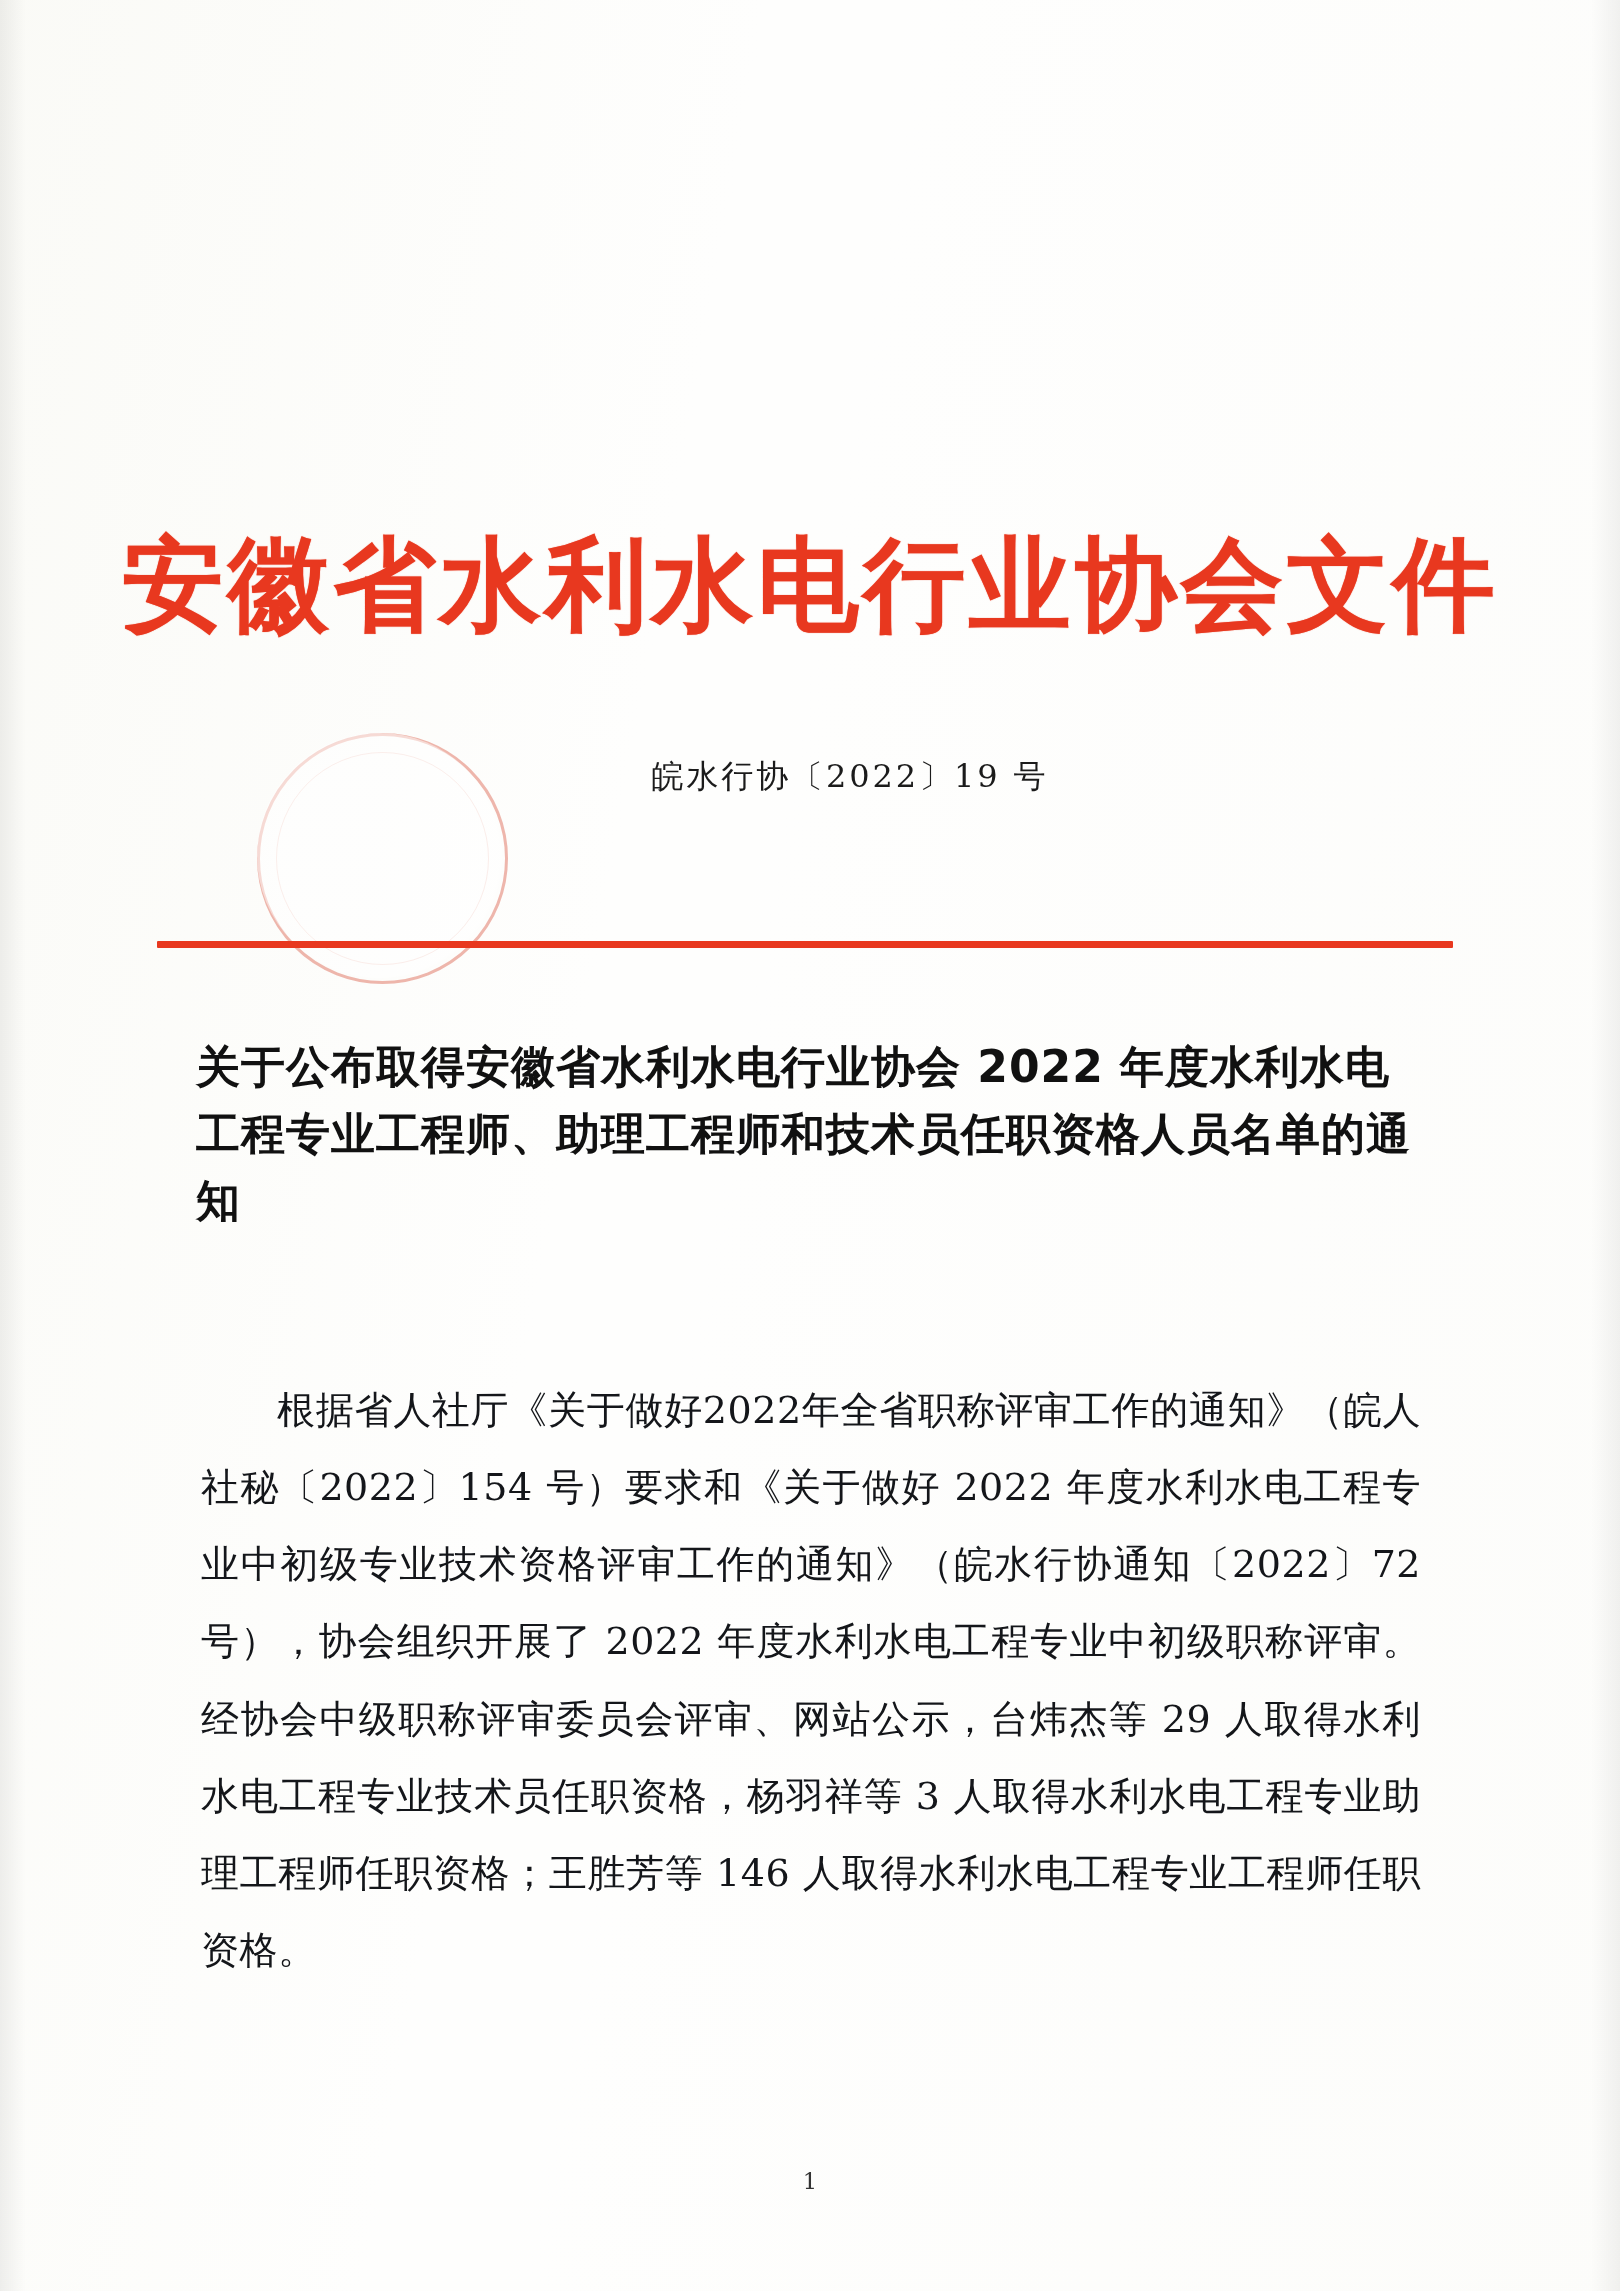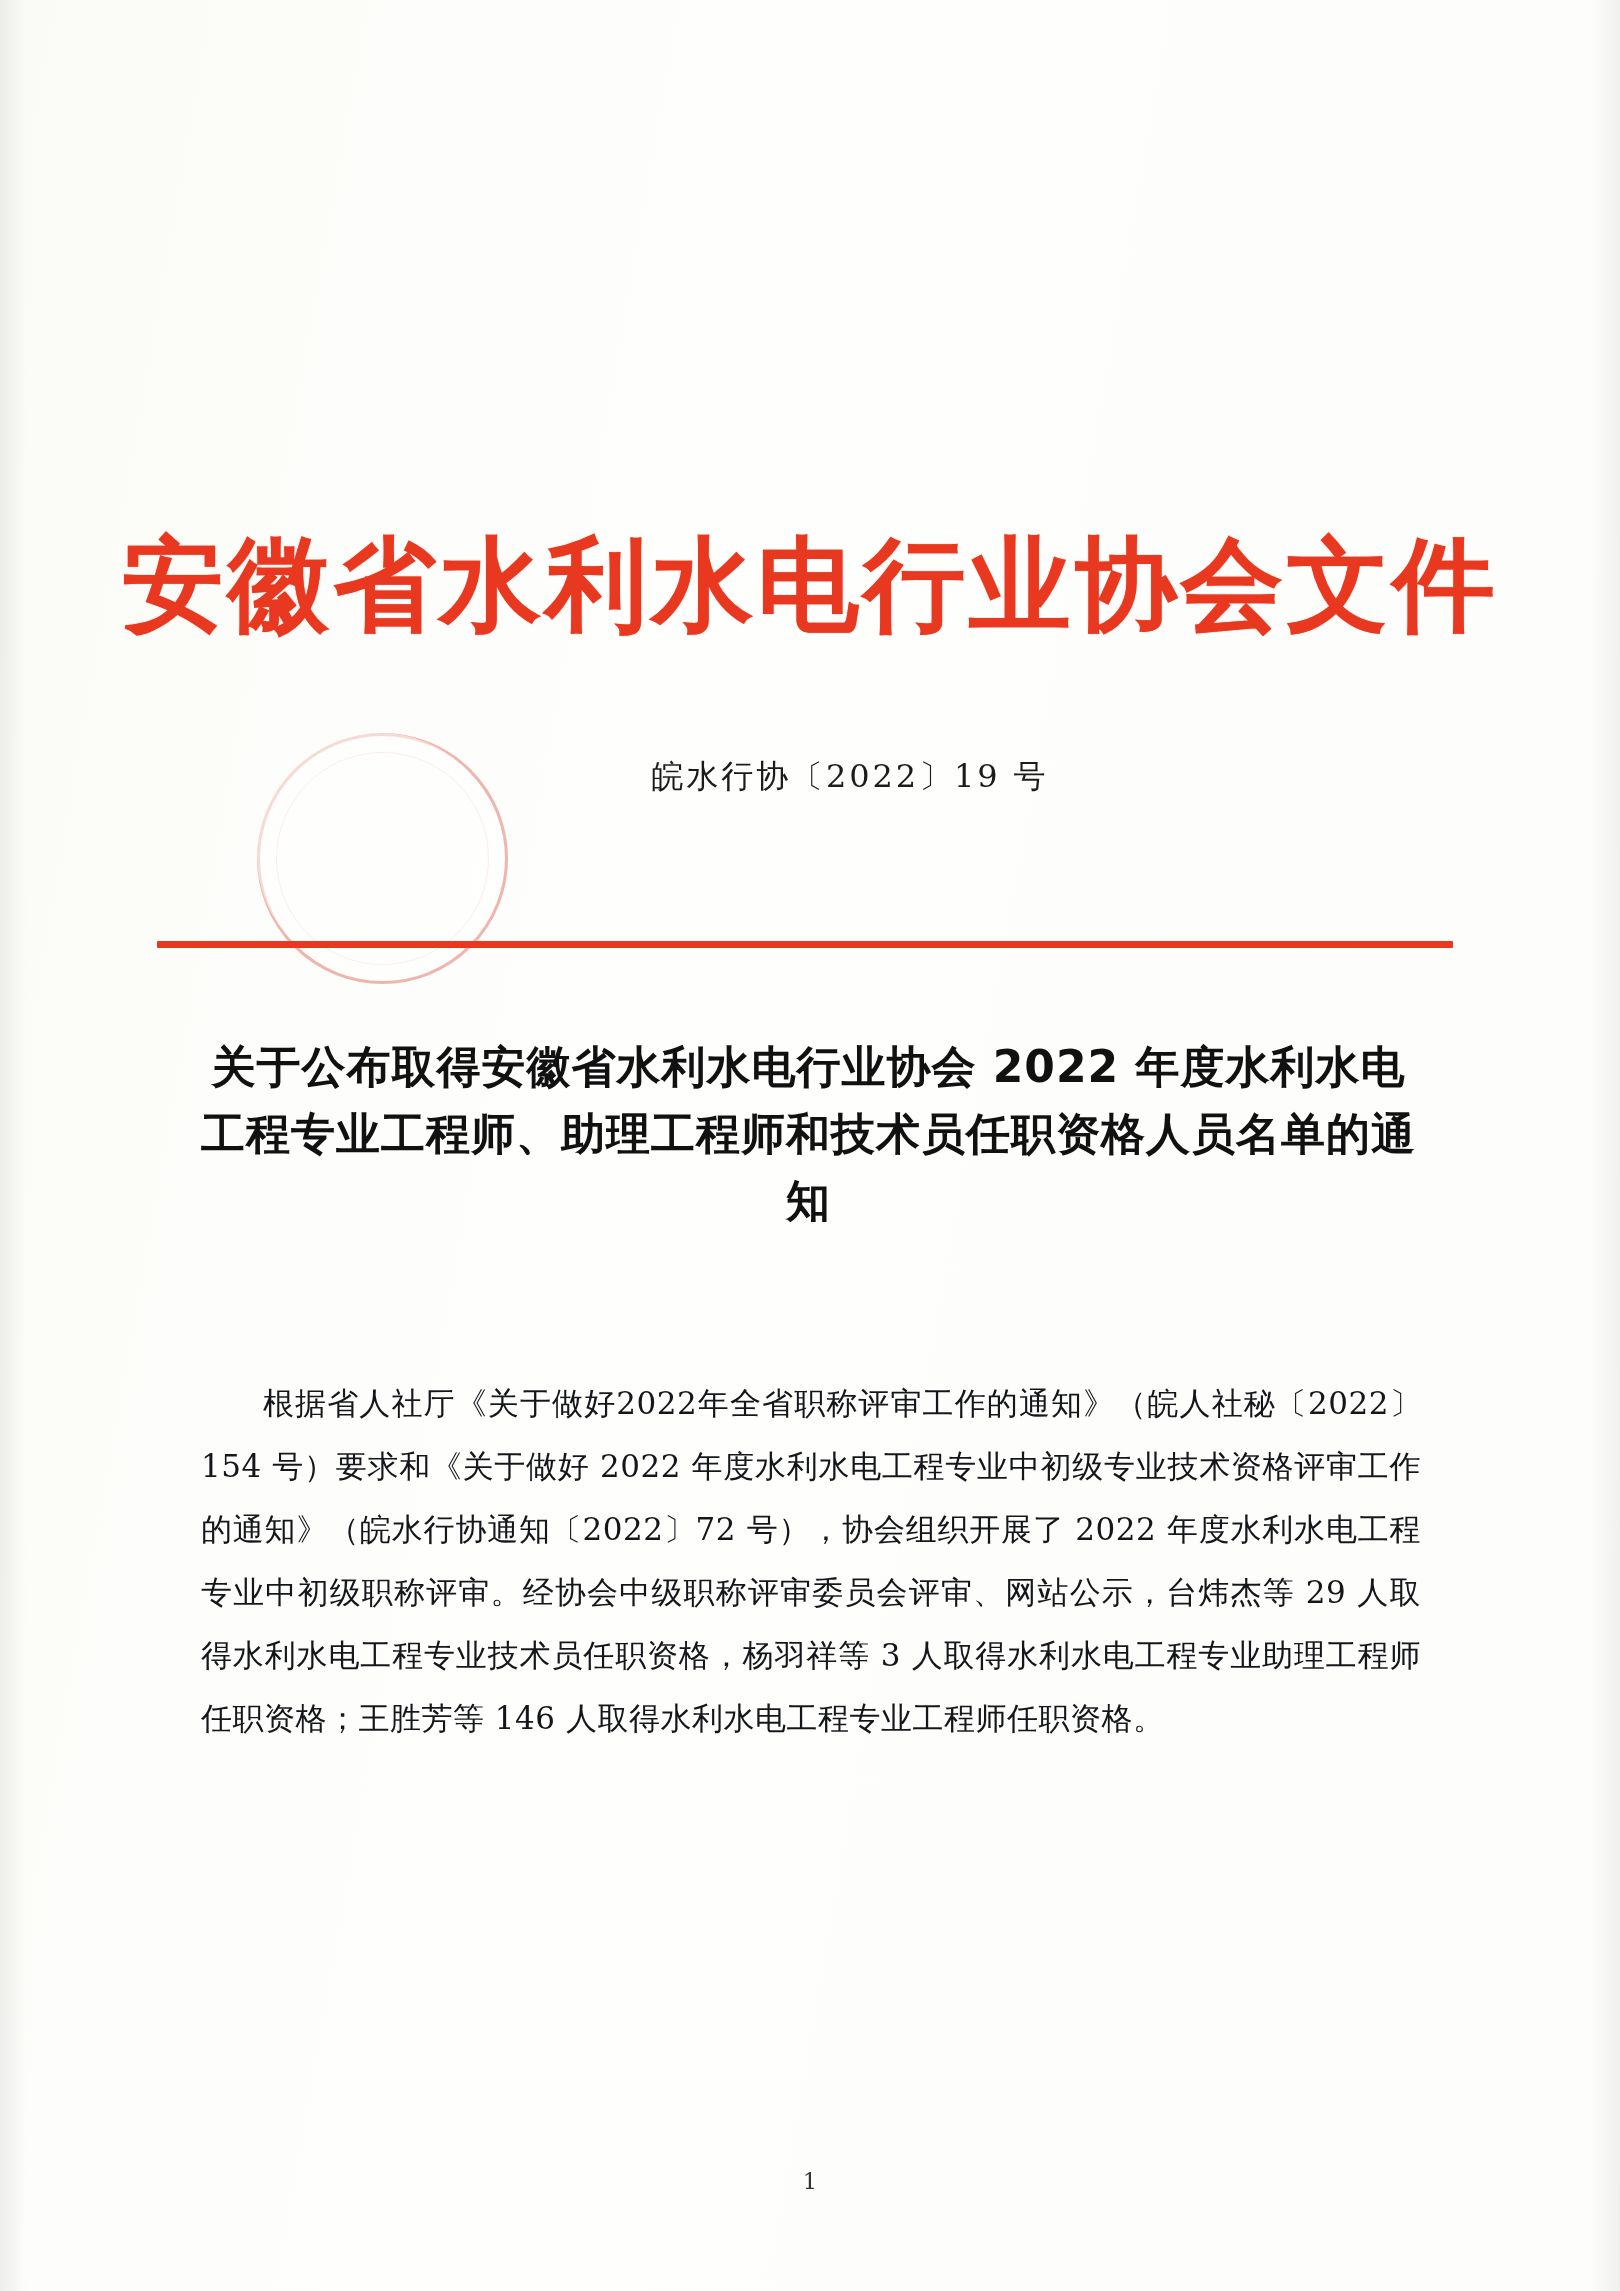--- a/index.html
+++ b/index.html
@@ -122,7 +122,7 @@
     top: 1034px;
     left: 196px;
     width: 1225px;
-    text-align: center;
+    text-align: left;
     font-family: "DejaVu Sans", "Liberation Sans", sans-serif;
     font-weight: 700;
     font-size: 44px;

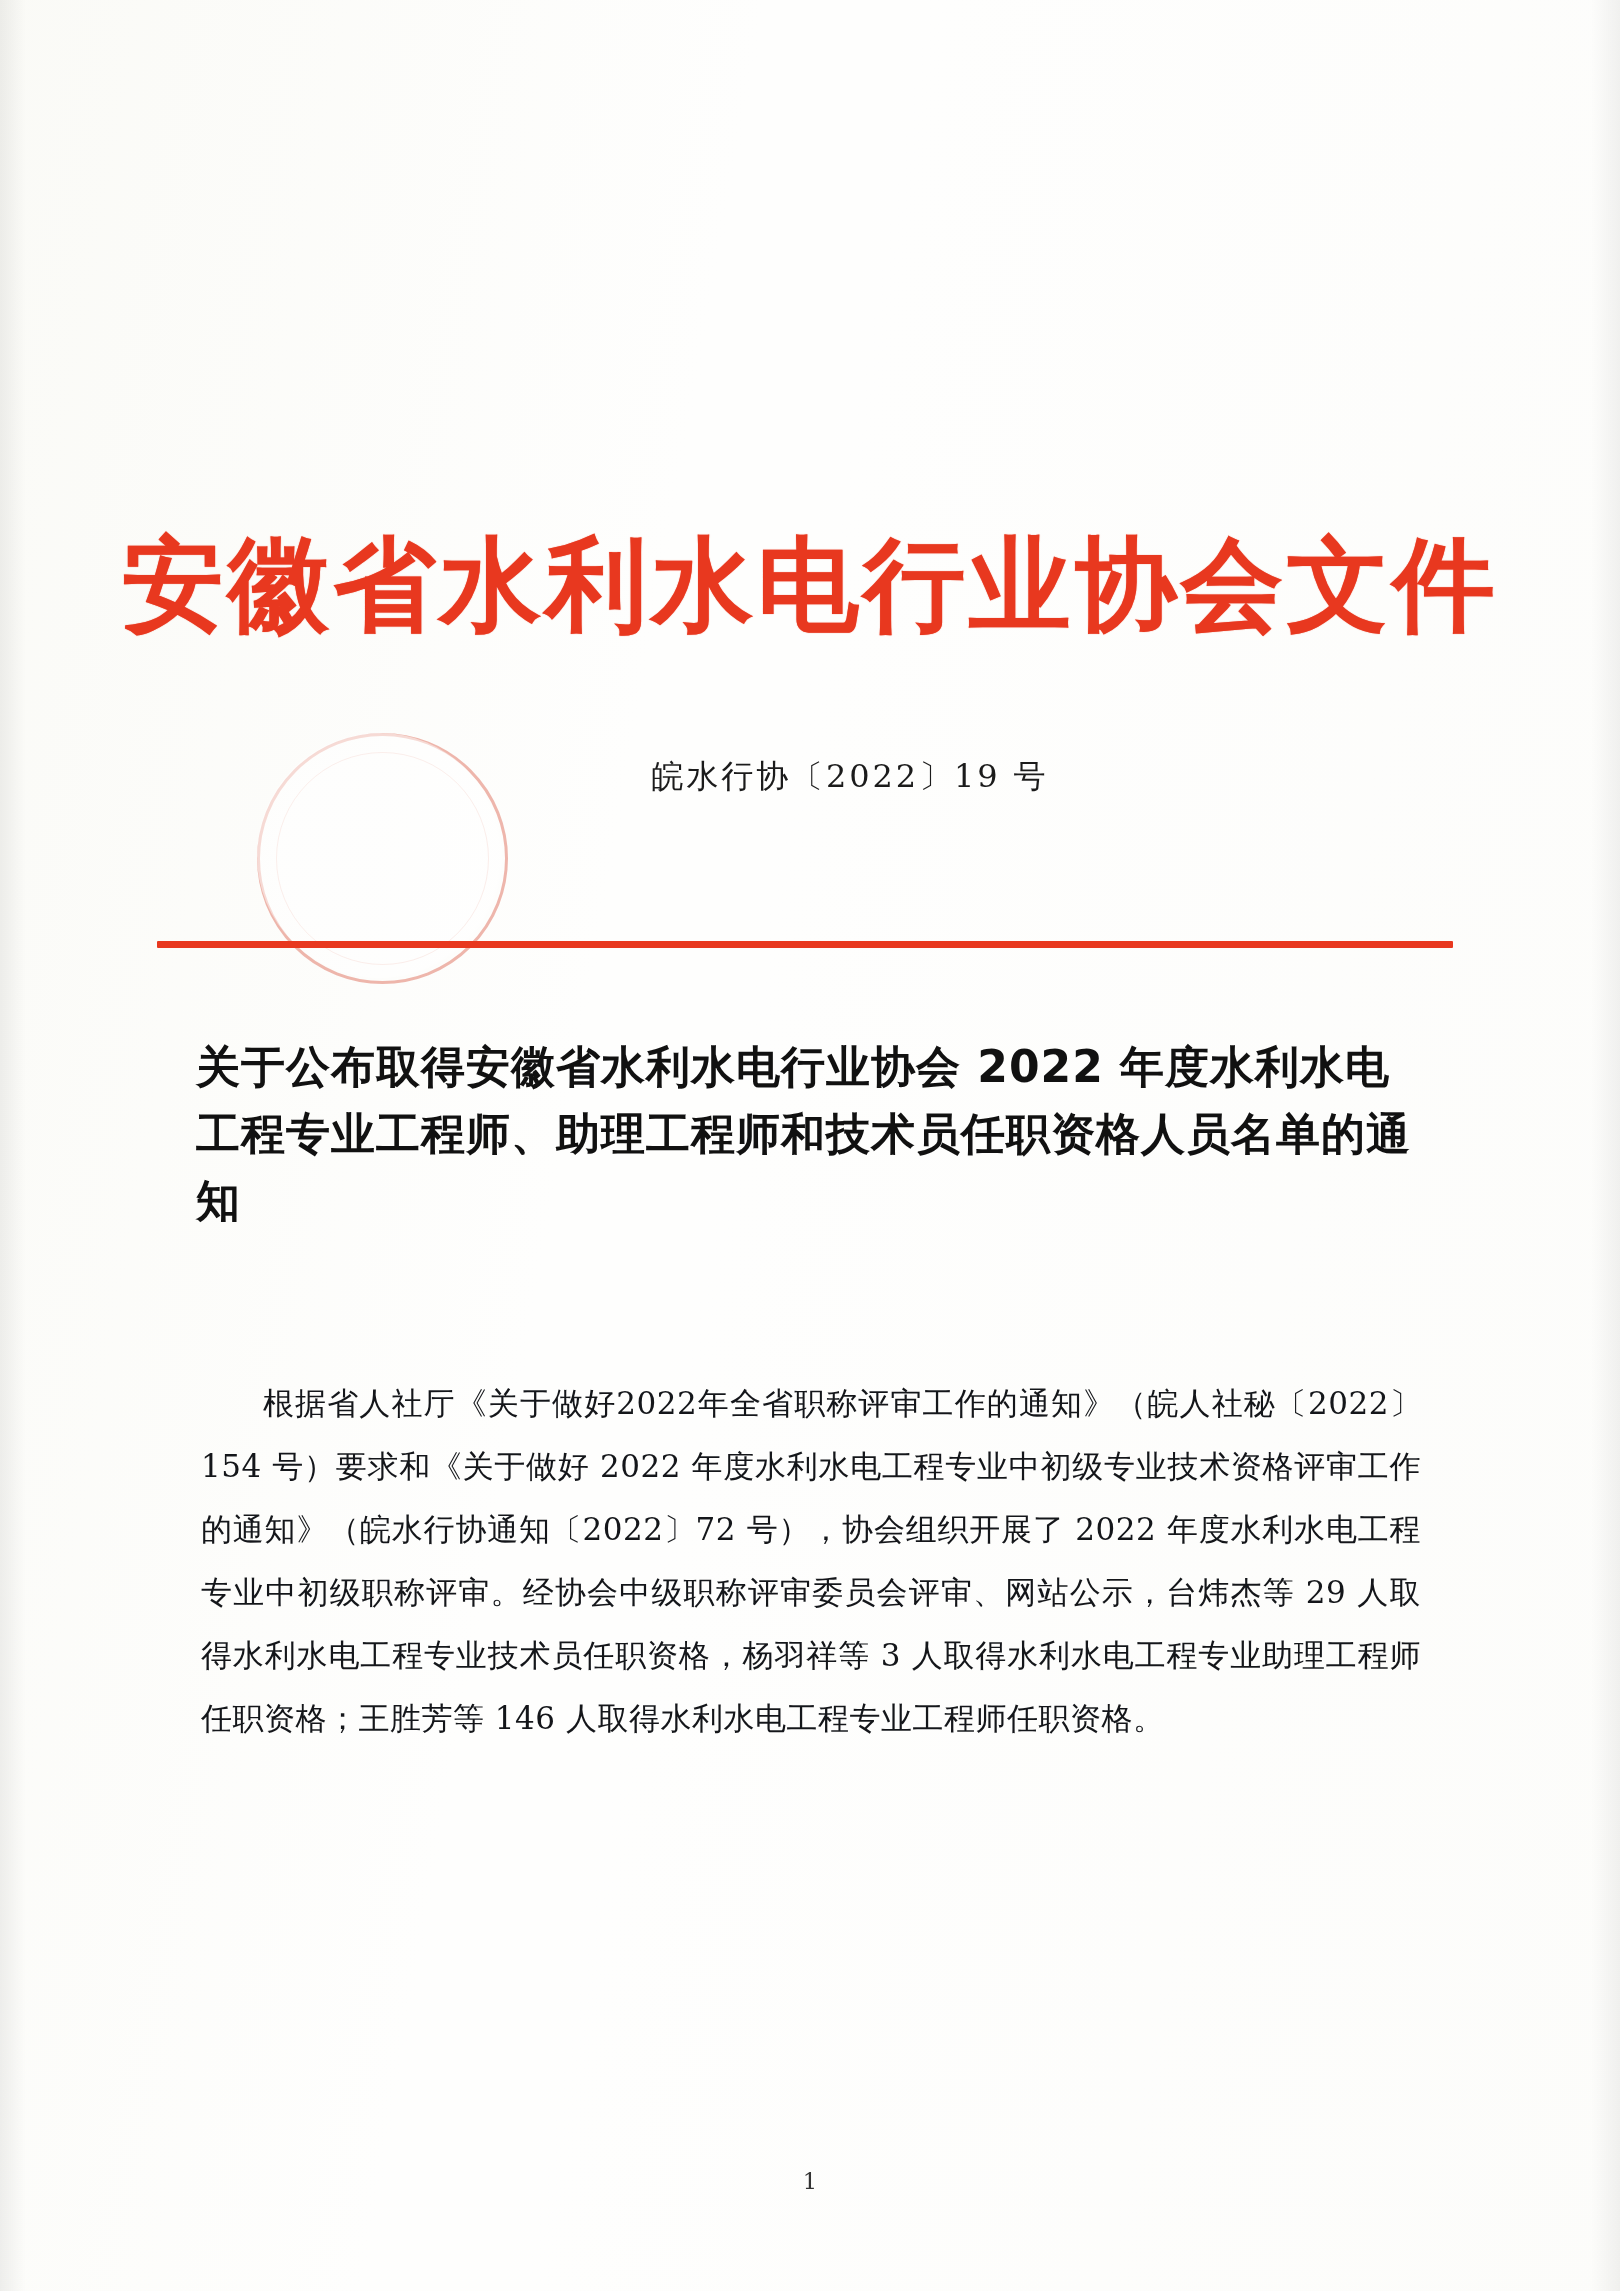--- a/index.html
+++ b/index.html
@@ -138,7 +138,7 @@
     left: 201px;
     width: 1220px;
     font-family: "DejaVu Serif", "Liberation Serif", serif;
-    font-size: 31px;
+    font-size: 38px;
     line-height: 2.03;
     color: #14161a;
     text-align: justify;

